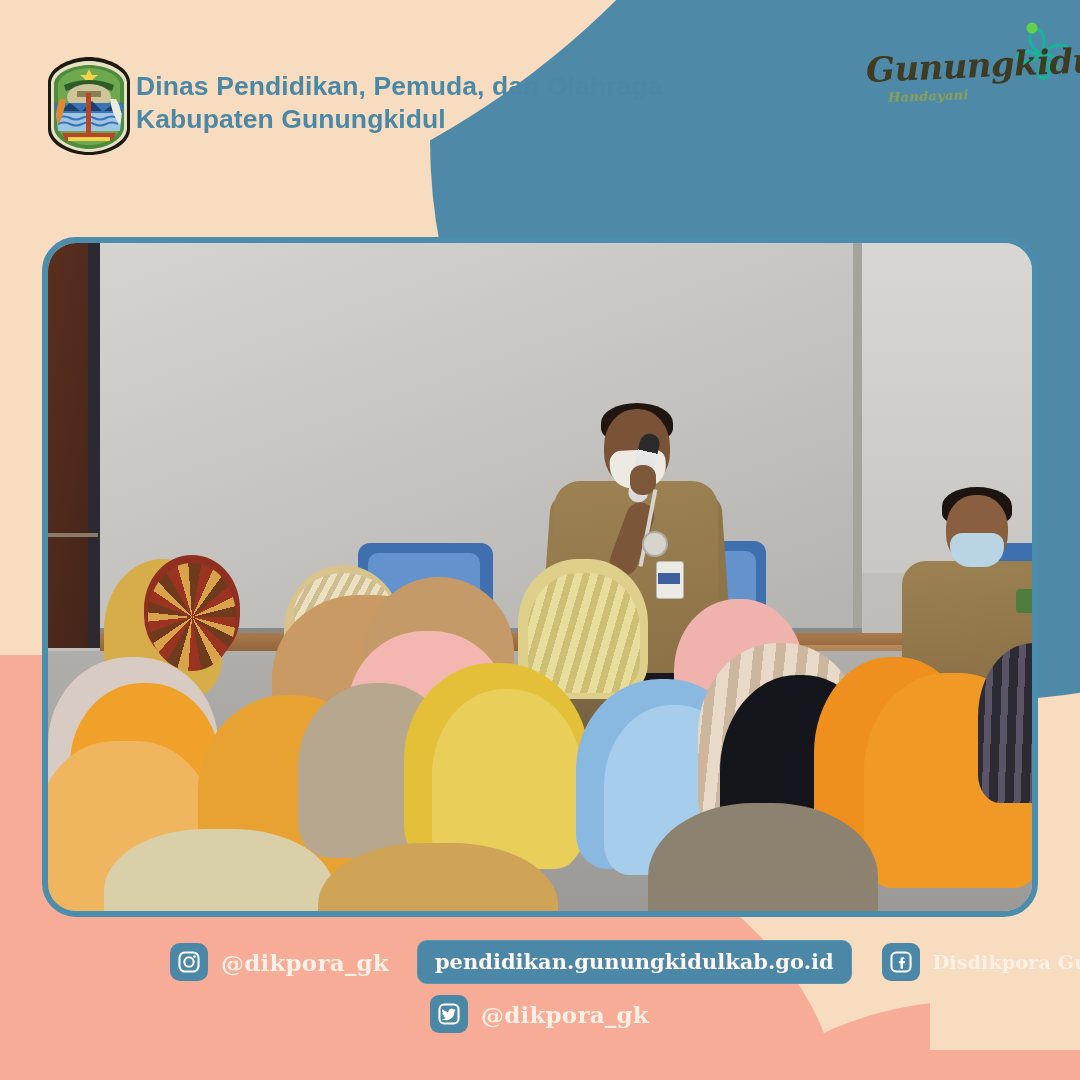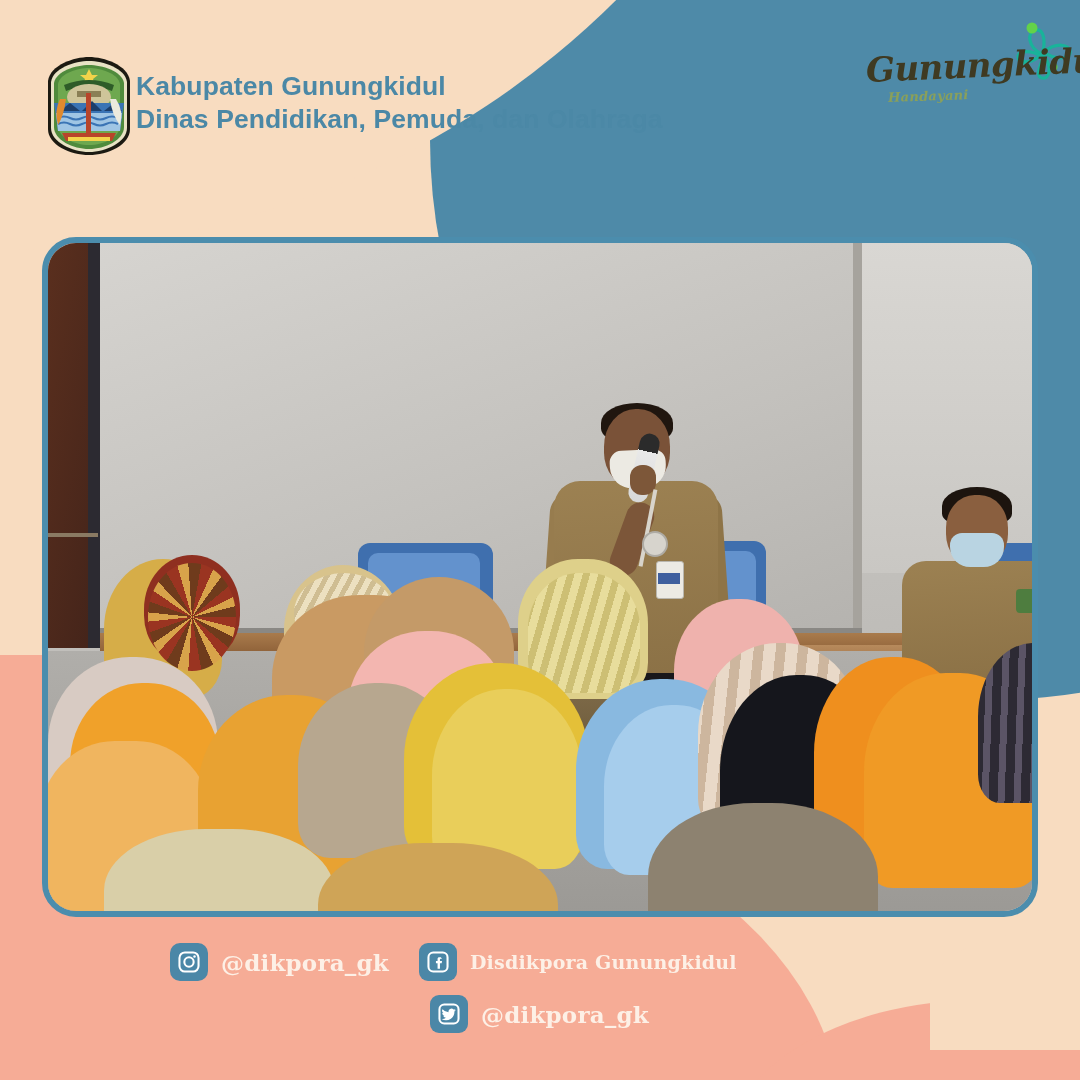--- a/index.html
+++ b/index.html
@@ -220,8 +220,8 @@
     </div>
 
     <div class="title-block">
+      <div class="title-line">Dinas Pendidikan, Pemuda, dan Olahraga</div>
       <div class="title-line">Kabupaten Gunungkidul</div>
-      <div class="title-line">Dinas Pendidikan, Pemuda, dan Olahraga</div>
     </div>
 
     <div class="brand">

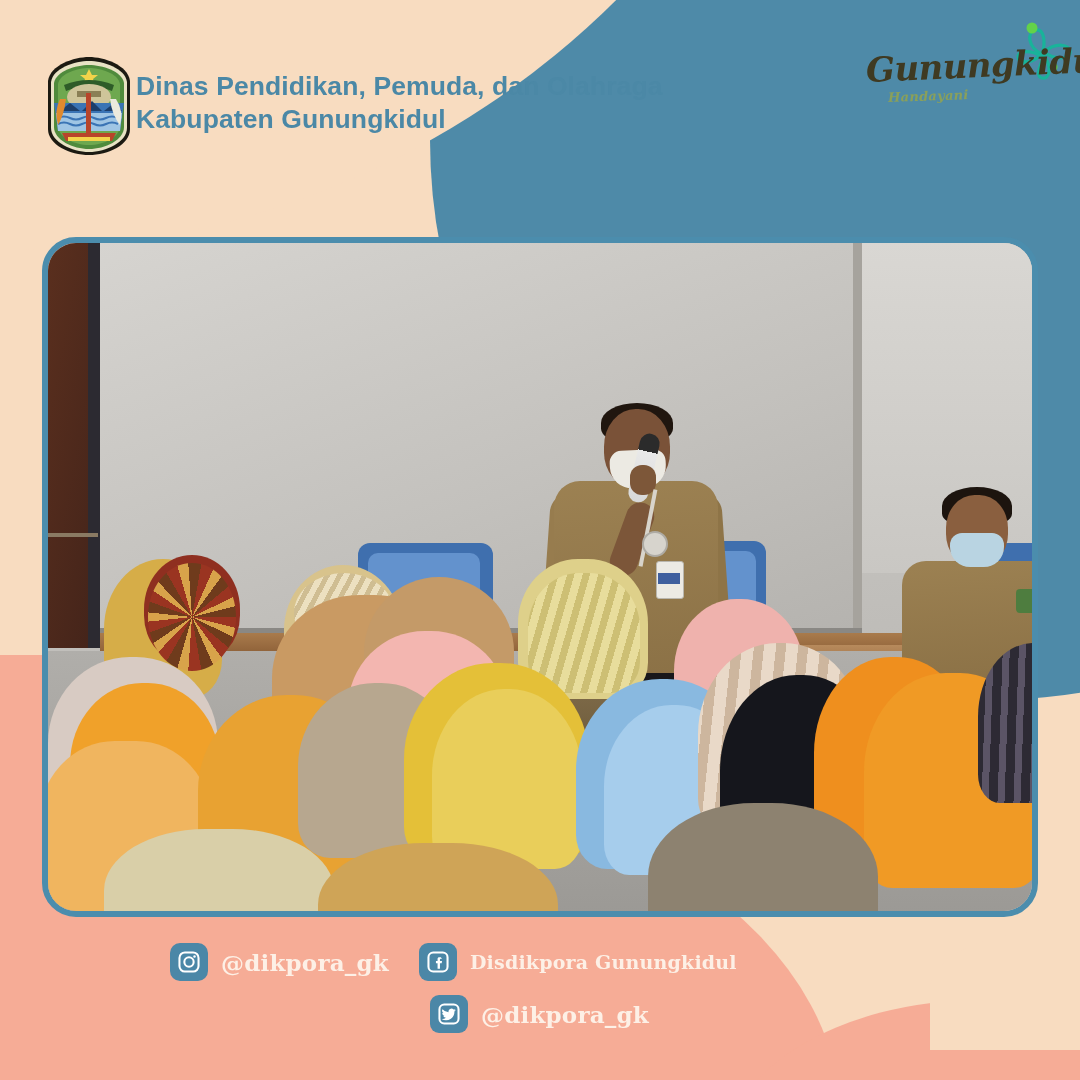--- a/index.html
+++ b/index.html
@@ -351,6 +351,7 @@
       </div>
       <div class="flabel">@dikpora_gk</div>
 
+      <div class="pill">pendidikan.gunungkidulkab.go.id</div>
 
       <div class="ficon fb gapfb">
         <svg viewBox="0 0 24 24" width="26" height="26" fill="none" stroke="#ffffff" stroke-width="1.9">

